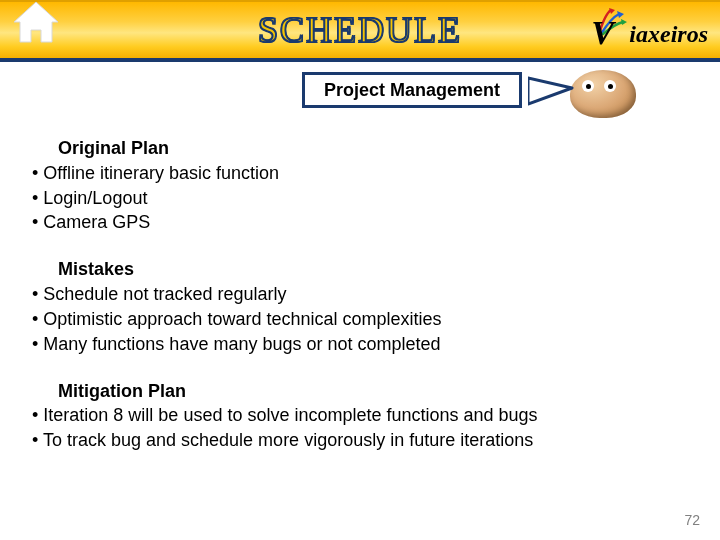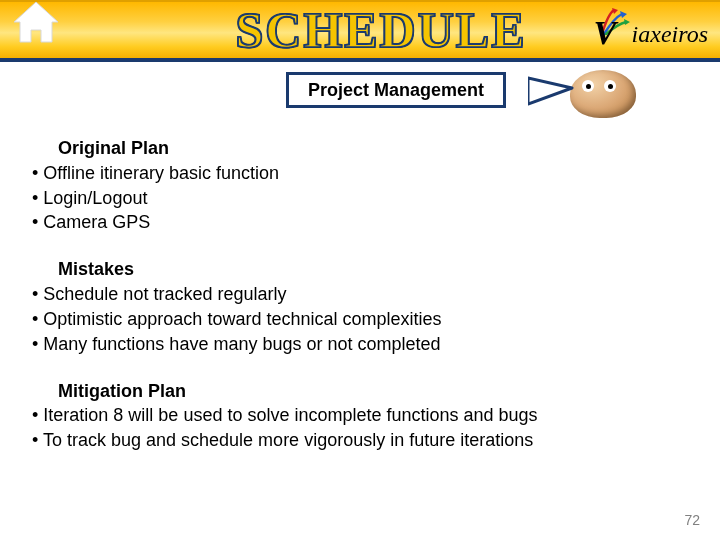--- a/index.html
+++ b/index.html
@@ -33,13 +33,12 @@
     top: 50%;
     transform: translate(-50%, -50%);
     font-family: "Times New Roman", serif;
-    font-size: 50px;
-    font-weight: bold;
+    font-size: 36px;
+    font-weight: normal;
     color: #f5c400;
     -webkit-text-stroke: 1.5px #1a3a6e;
     text-shadow: 1px 1px 0 #1a3a6e, -1px -1px 0 #1a3a6e, 1px -1px 0 #1a3a6e, -1px 1px 0 #1a3a6e;
     letter-spacing: 2px;
-    margin-left: 21px;
   }
   .brand-logo {
     position: absolute;

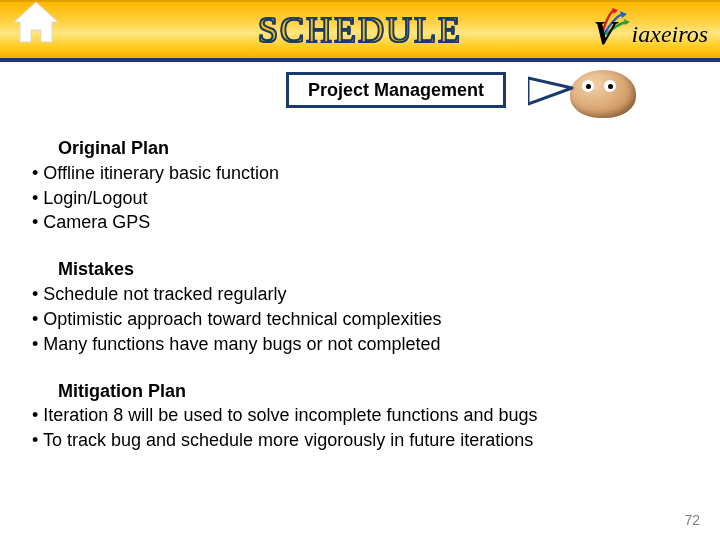--- a/index.html
+++ b/index.html
@@ -73,7 +73,7 @@
   .brand-rest {
     font-family: Georgia, "Times New Roman", serif;
     font-size: 24px;
-    font-weight: normal;
+    font-weight: bold;
     font-style: italic;
     color: #000;
     margin-bottom: 4px;

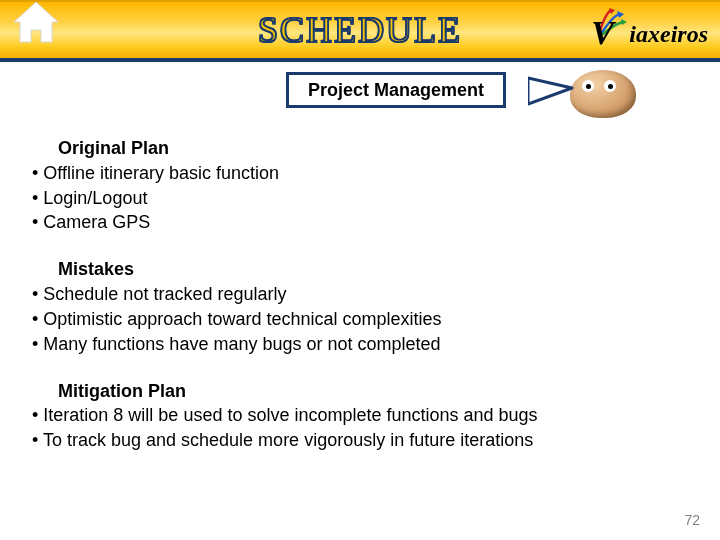--- a/index.html
+++ b/index.html
@@ -92,7 +92,7 @@
   }
   .pm-box {
     position: absolute;
-    left: 286px;
+    left: 302px;
     top: 10px;
     width: 220px;
     height: 36px;

